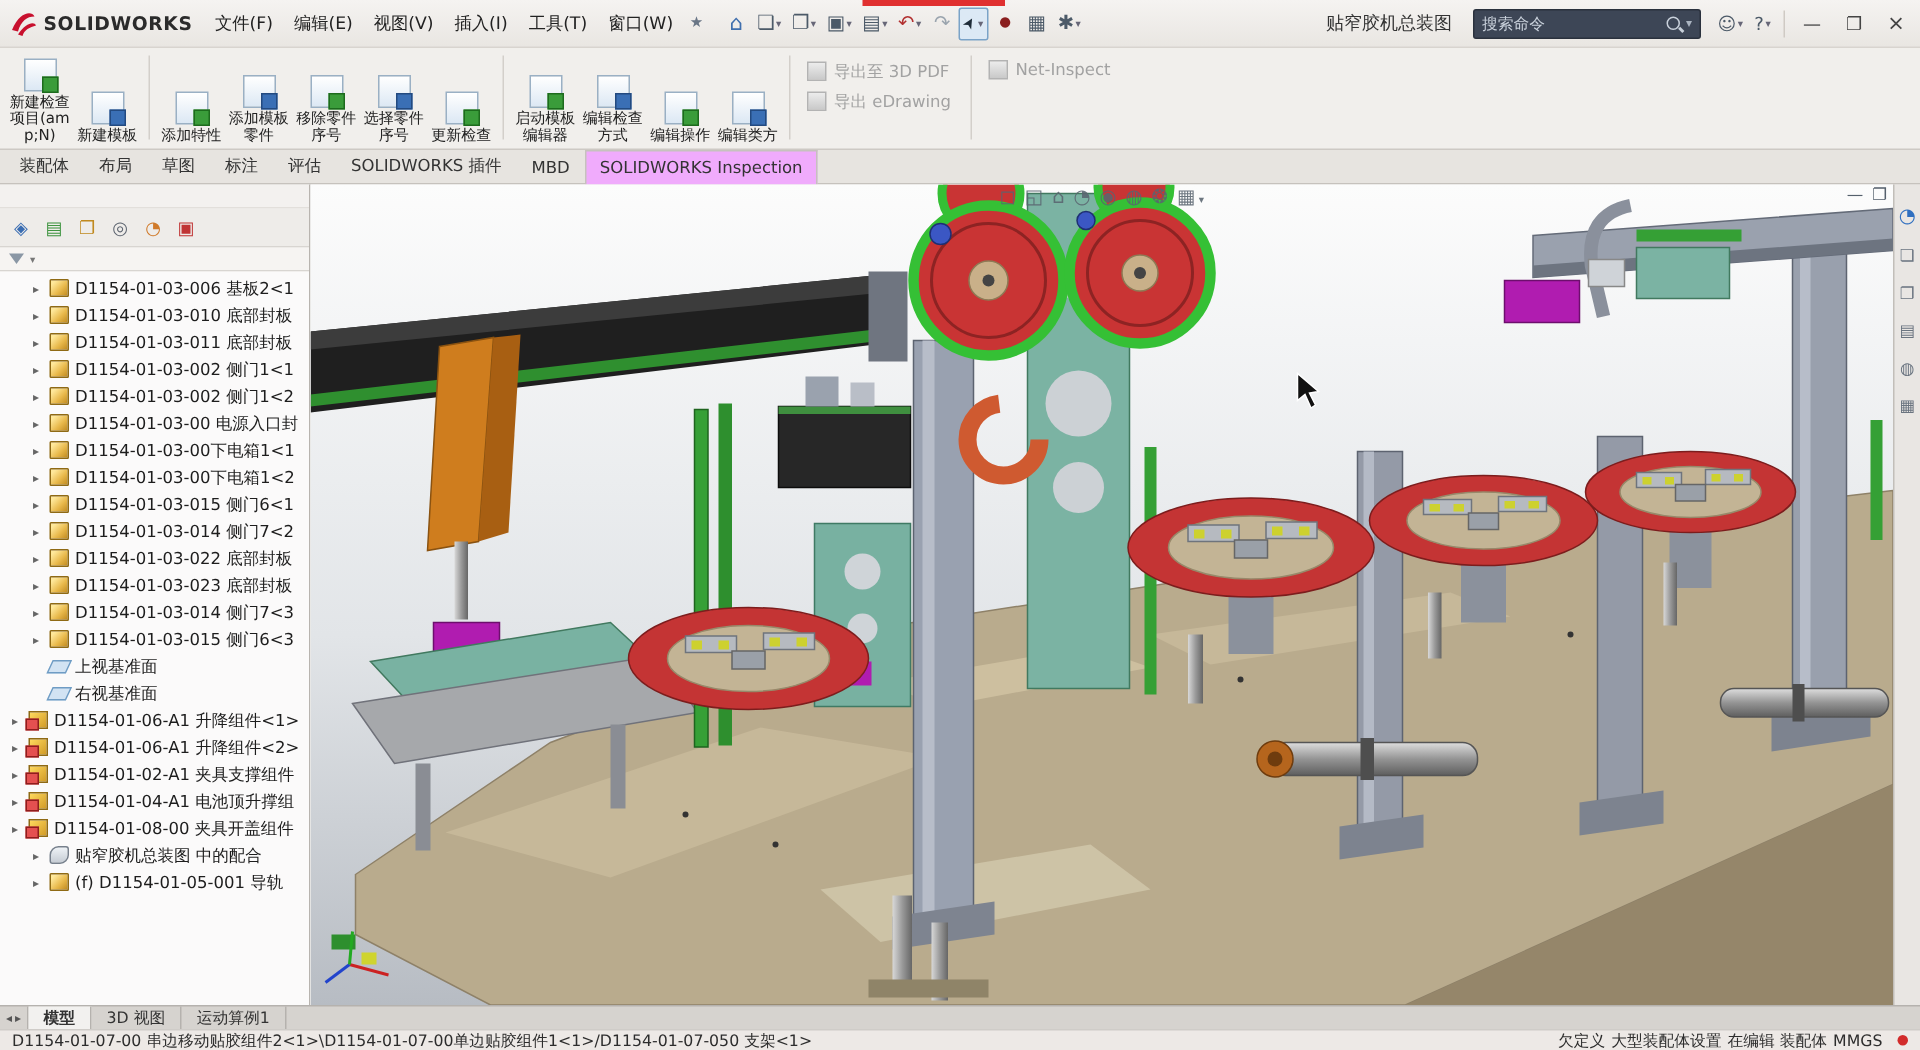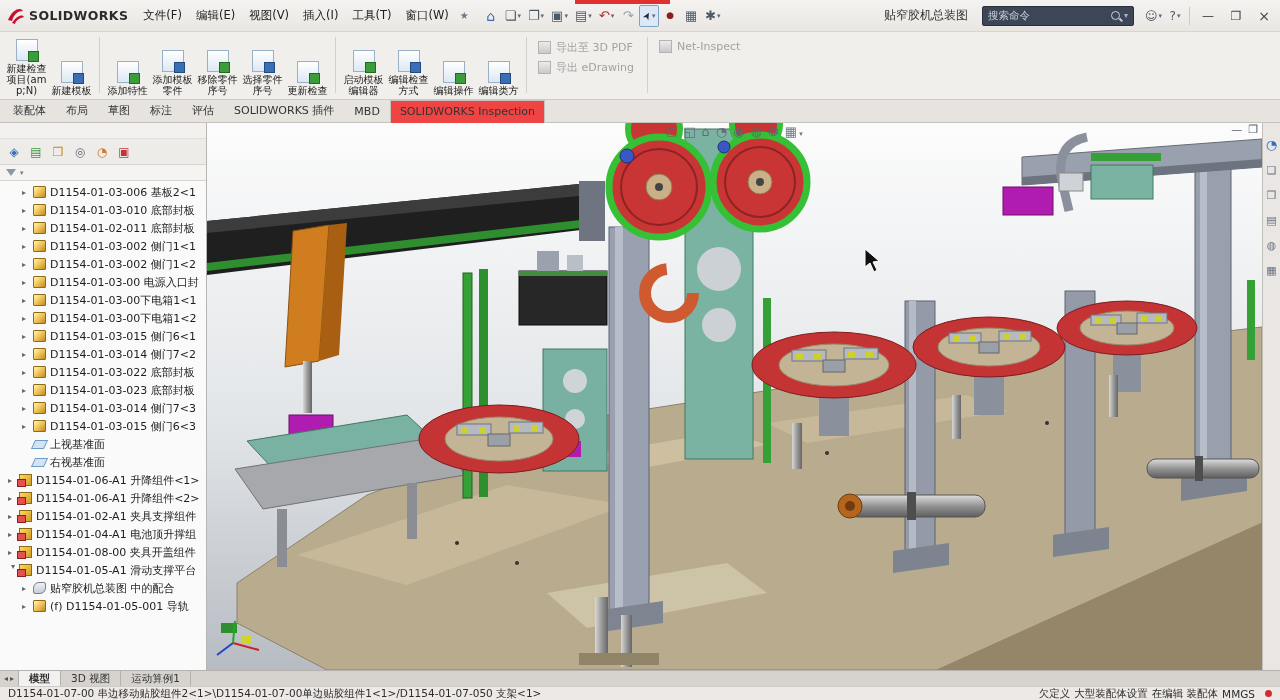--- a/index.html
+++ b/index.html
@@ -54,7 +54,7 @@
   
   .tabrow{height:23px;background:#e7e4e0;display:flex;align-items:flex-end;padding-left:3px;border-bottom:1px solid #c6c2bd;}
   .tab{padding:4px 9px 4px 9px;font-size:11px;color:#333;border:1px solid transparent;border-bottom:none;white-space:nowrap;}
-  .tab.active{background:#ef4444;border-color:#c6c2bd;margin-bottom:-1px;padding-bottom:5px;}
+  .tab.active{background:#f0abfc;border-color:#c6c2bd;margin-bottom:-1px;padding-bottom:5px;}
 
   
   .main{display:flex;height:547px;}

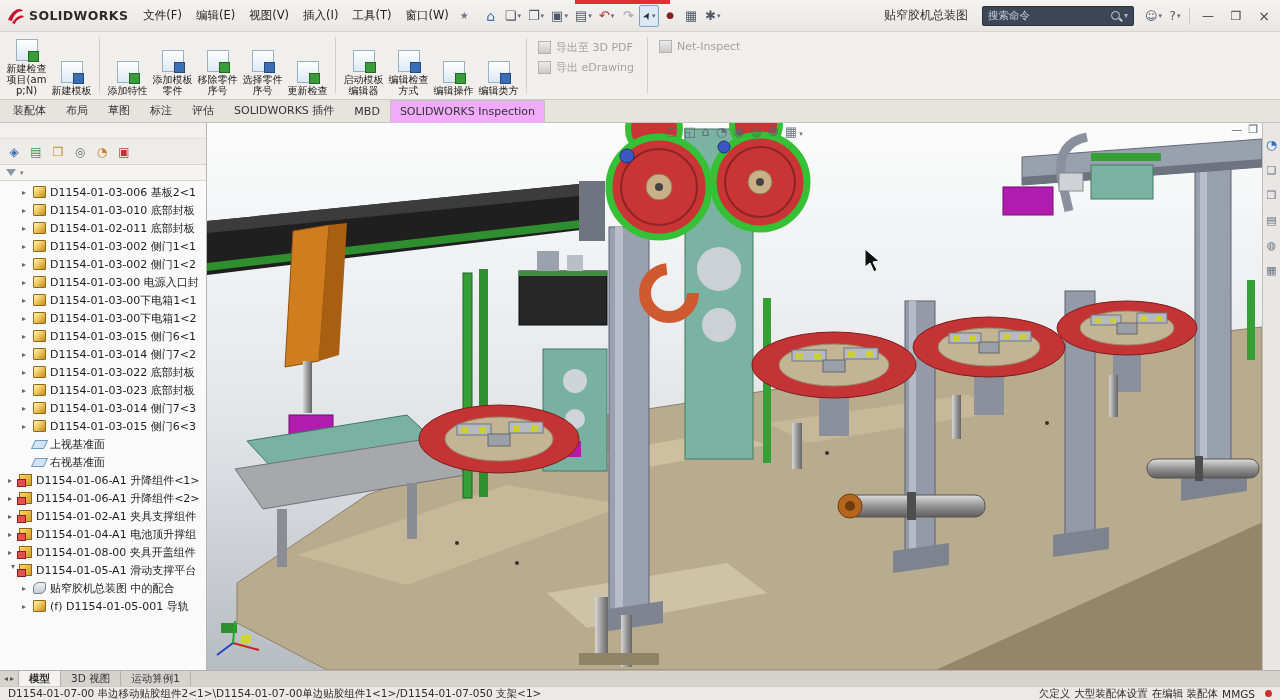--- a/index.html
+++ b/index.html
@@ -325,7 +325,7 @@
           <div class="tree-item part arrow ind1">
           <span class="t-arrow">▸</span>
           <span class="t-icon"></span>
-          <span class="t-label">D1154-01-02-011 底部封板</span>
+          <span class="t-label">D1154-01-03-011 底部封板</span>
         </div>
           <div class="tree-item part arrow ind1">
           <span class="t-arrow">▸</span>

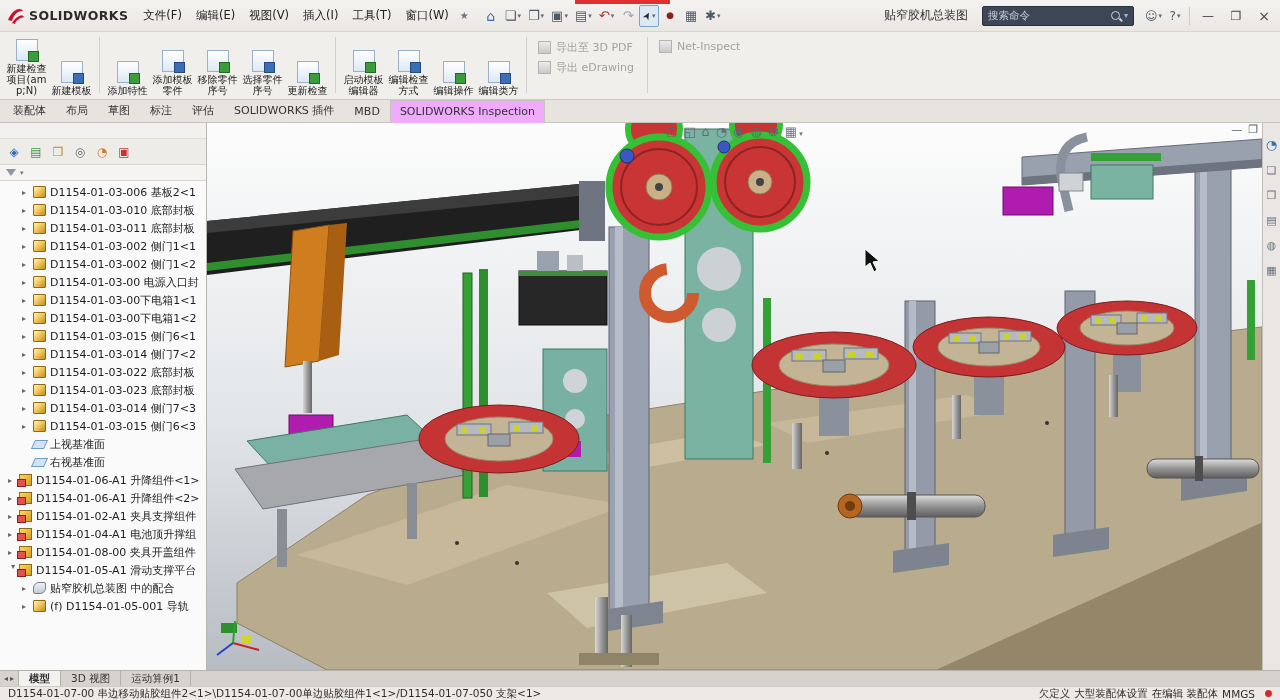--- a/index.html
+++ b/index.html
@@ -417,11 +417,6 @@
           <span class="t-icon"></span>
           <span class="t-label">D1154-01-08-00 夹具开盖组件</span>
         </div>
-          <div class="tree-item asm arrow open">
-          <span class="t-arrow">▸</span>
-          <span class="t-icon"></span>
-          <span class="t-label">D1154-01-05-A1 滑动支撑平台</span>
-        </div>
           <div class="tree-item mates arrow ind1">
           <span class="t-arrow">▸</span>
           <span class="t-icon"></span>

